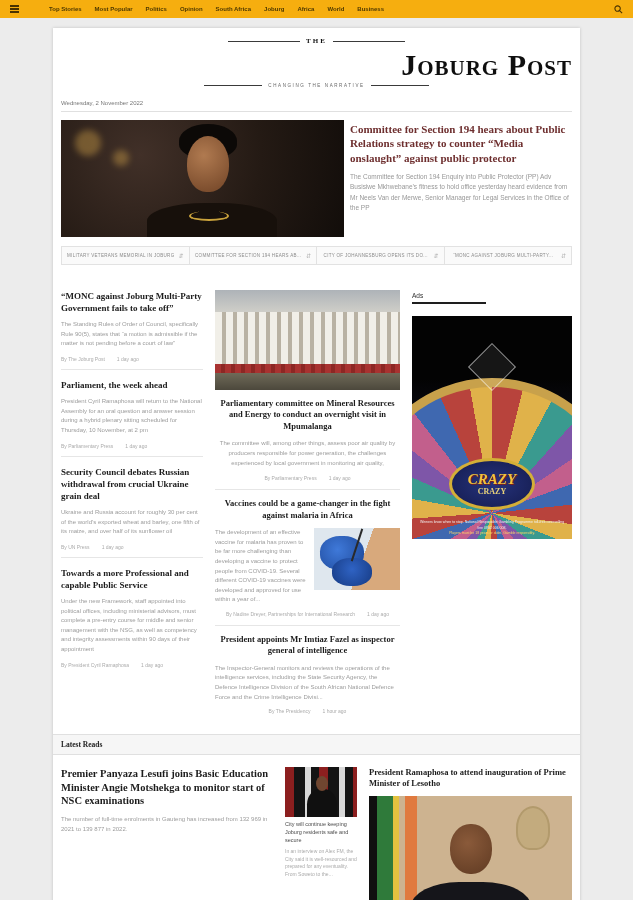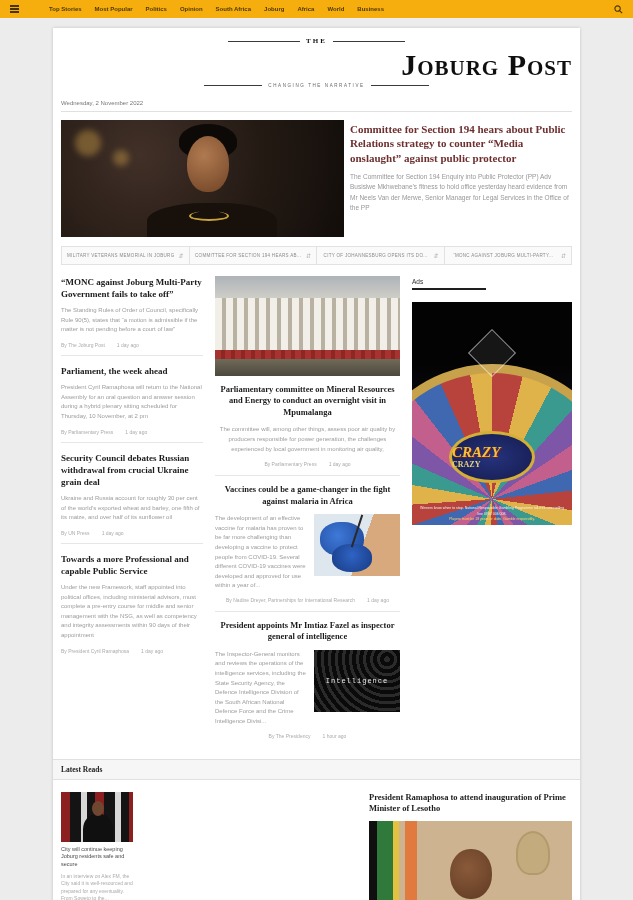--- a/index.html
+++ b/index.html
@@ -53,7 +53,7 @@
   .tab .arr { font-size:6px; color:#b5b5b5; flex:none; }
 
   
-  .main { display:flex; justify-content:space-between; margin-top:11px; }
+  .main { display:flex; justify-content:space-between; margin-top:25px; }
   .colL { width:142px; } .colM { width:185px; } .colR { width:160px; }
 
   .art { border-bottom:1px solid #e6e6e6; padding-bottom:7px; margin-bottom:9px; }

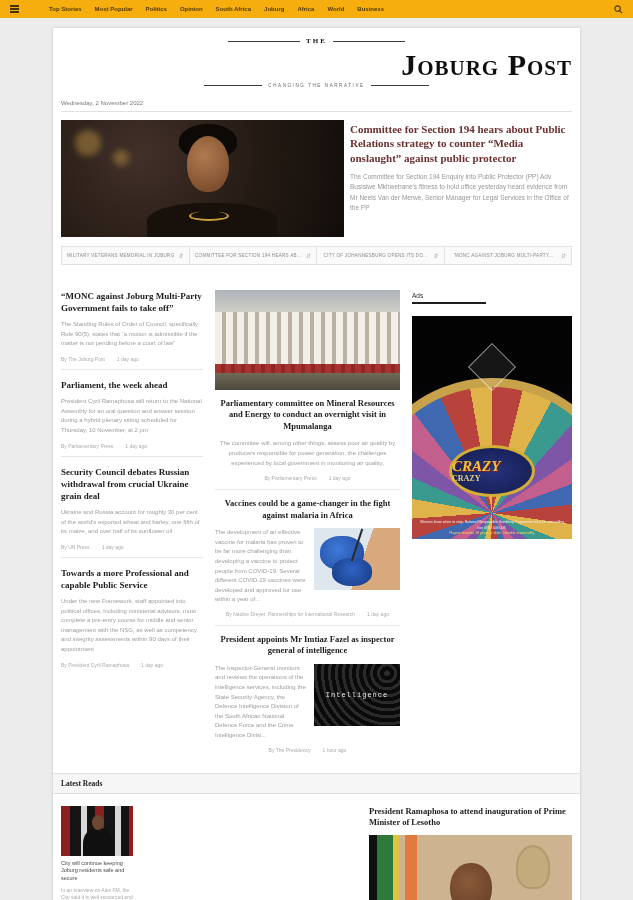--- a/index.html
+++ b/index.html
@@ -93,8 +93,8 @@
   .wheel { position:absolute; width:270px; height:270px; border-radius:50%; left:-55px; top:62px;
            border:9px solid #c8a14b;
            background:repeating-conic-gradient(#b8433c 0 14deg, #e0b24a 14deg 28deg, #3a9a8f 28deg 42deg, #7e56a8 42deg 56deg, #c25f8c 56deg 70deg, #3f68b0 70deg 84deg); }
-  .hub { position:absolute; left:50%; top:129px; transform:translateX(-50%); width:86px; height:52px; border-radius:50%;
-         background:radial-gradient(#26337d, #141b4d); border:3px solid #d4af37; display:flex; flex-direction:column; align-items:flex-start; justify-content:center; }
+  .hub { position:absolute; left:50%; top:142px; transform:translateX(-50%); width:86px; height:52px; border-radius:50%;
+         background:radial-gradient(#26337d, #141b4d); border:3px solid #d4af37; display:flex; flex-direction:column; align-items:center; justify-content:center; }
   .hub .crazy { font-family:"Liberation Serif", serif; font-weight:bold; font-style:italic; font-size:15px; color:#f2c23a; line-height:1; text-shadow:1px 1px 0 #7a1f1f; }
   .hub .time { font-family:"Liberation Serif", serif; font-weight:bold; font-size:8px; color:#e8d27a; line-height:1.2; }
   .pointer { position:absolute; left:50%; top:34px; transform:translateX(-50%) rotate(45deg); width:34px; height:34px;

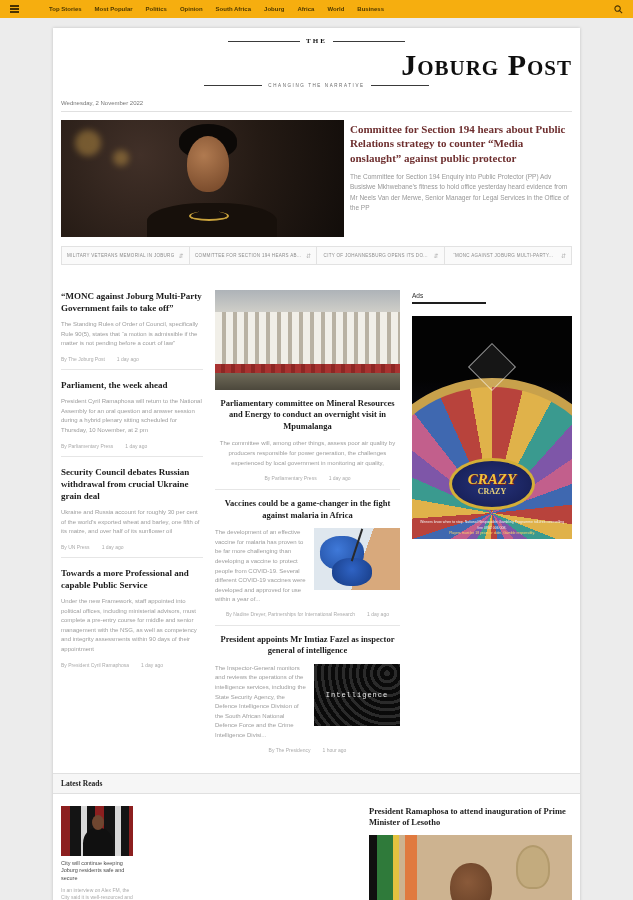--- a/index.html
+++ b/index.html
@@ -283,10 +283,6 @@
         <h3>President appoints Mr Imtiaz Fazel as inspector general of intelligence</h3>
         <div class="mrow">
           <p>The Inspector-General monitors and reviews the operations of the intelligence services, including the State Security Agency, the Defence Intelligence Division of the South African National Defence Force and the Crime Intelligence Divisi...</p>
-          <div class="mthumb intel">
-            <span class="waves"></span>
-            <span class="word">Intelligence</span>
-          </div>
         </div>
         <div class="meta">
           <span>By The Presidency</span>

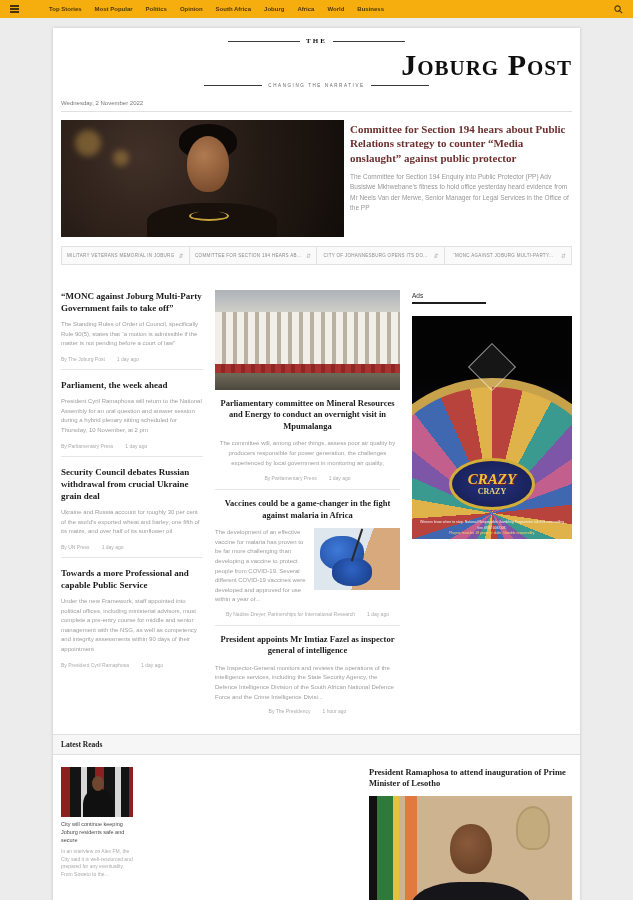--- a/index.html
+++ b/index.html
@@ -314,6 +314,10 @@
   <section class="lr">
     <div class="lrL">
       <div class="lr1row">
+        <div class="lr1txt">
+          <h2>Premier Panyaza Lesufi joins Basic Education Minister Angie Motshekga to monitor start of NSC examinations</h2>
+          <p>The number of full-time enrolments in Gauteng has increased from 132 969 in 2021 to 139 877 in 2022.</p>
+        </div>
         <div class="lrside">
           <div class="tvthumb">
             <span class="tv-person"></span>

